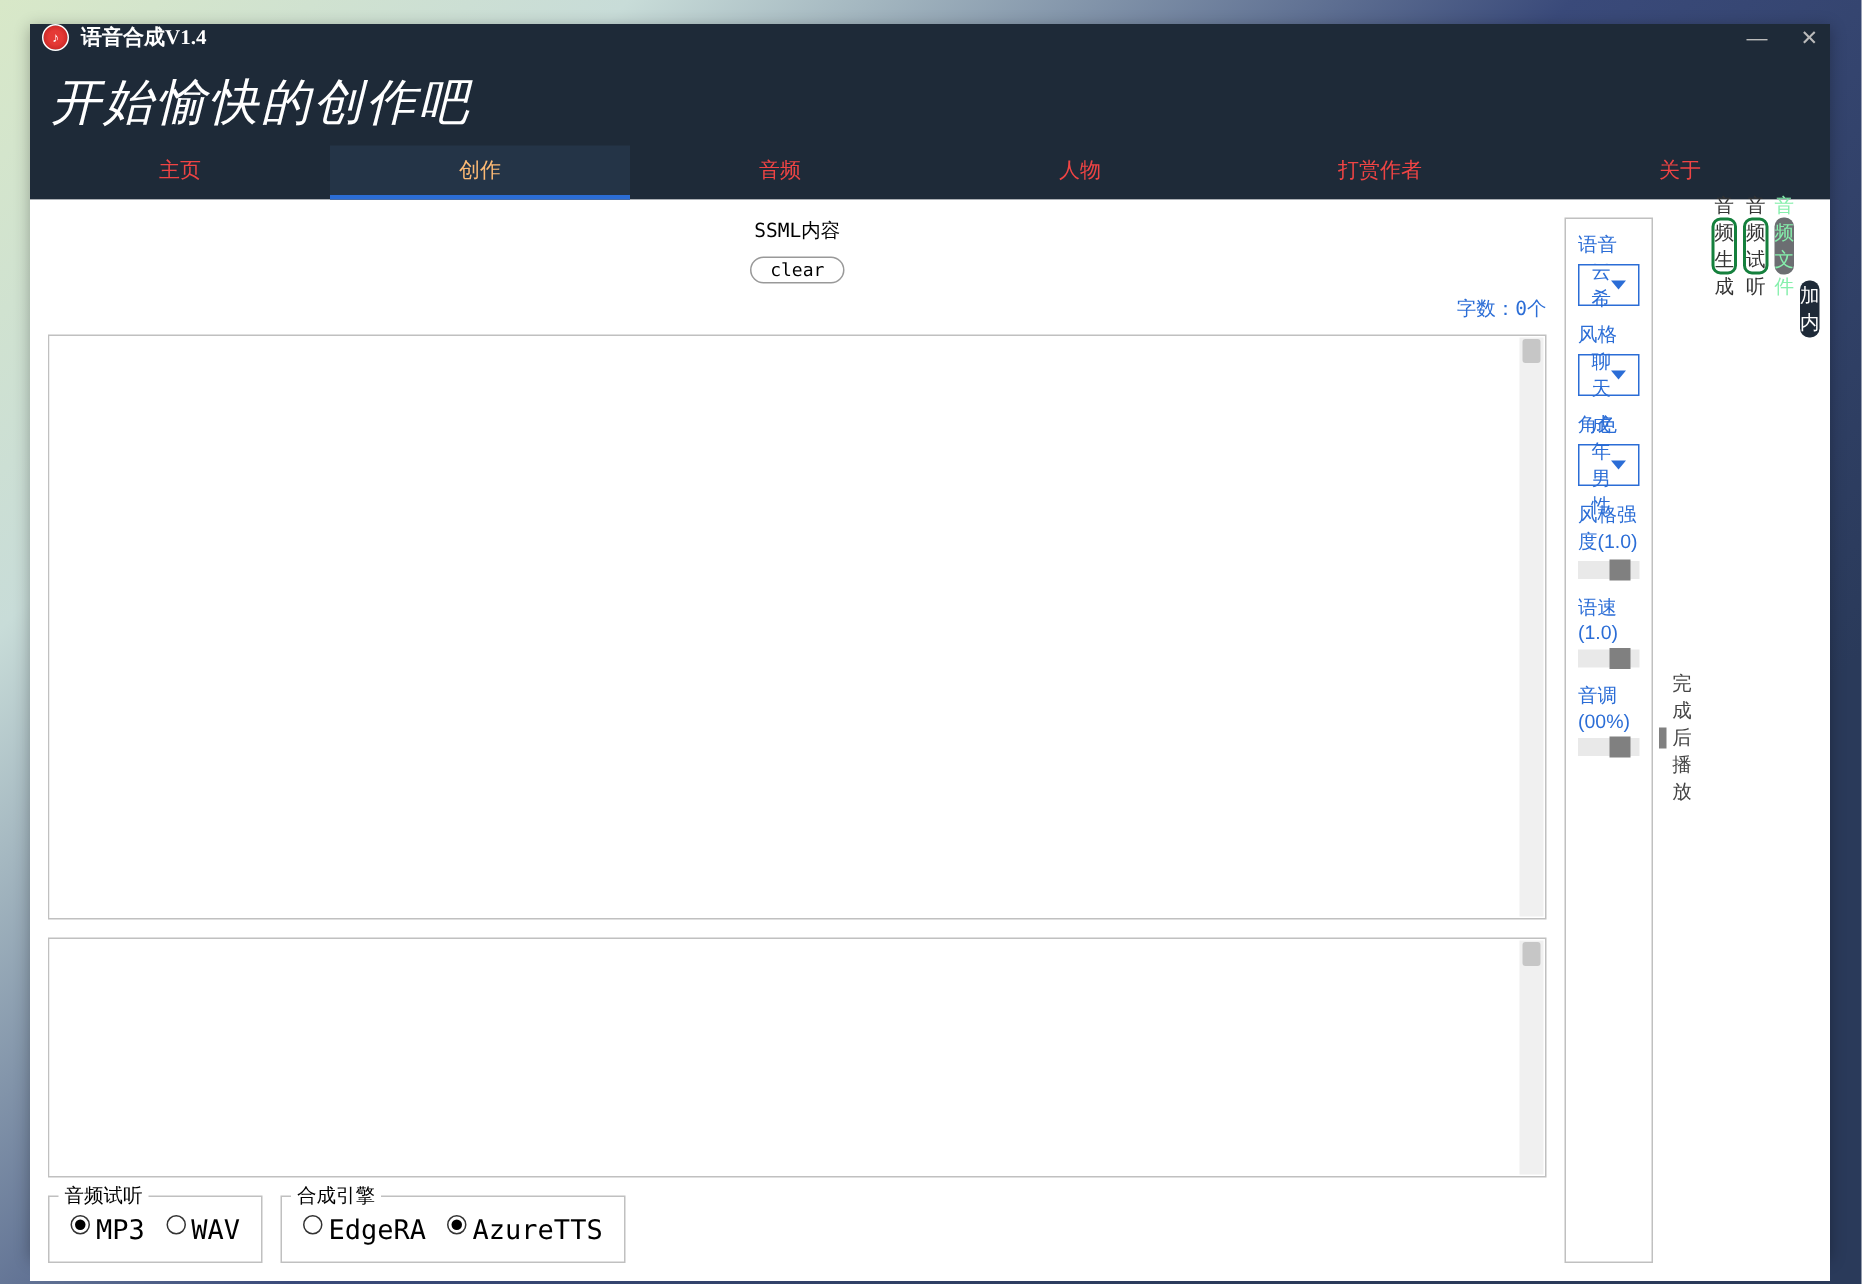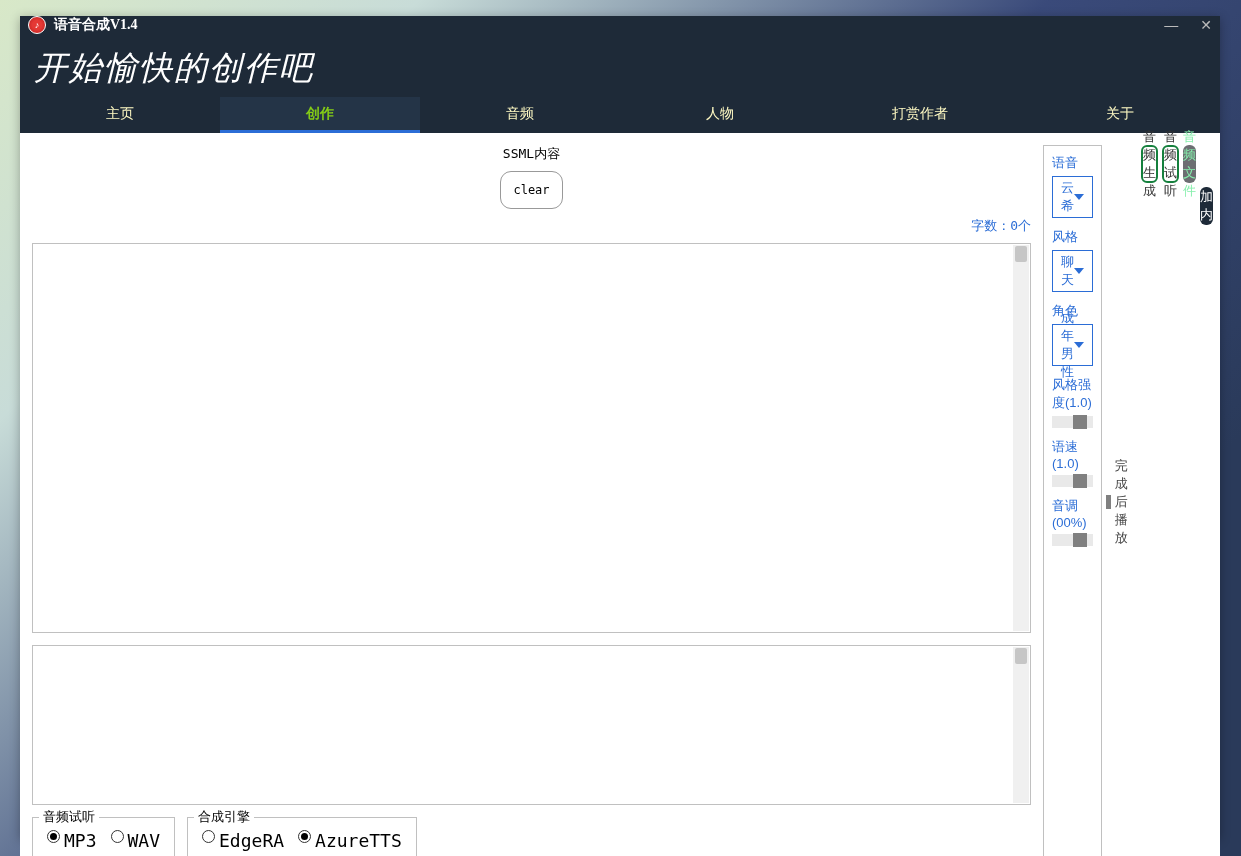--- a/index.html
+++ b/index.html
@@ -66,7 +66,7 @@
   flex: 1;
   text-align: center;
   padding: 8px 0 10px;
-  color: #fef9c3;
+  color: #ef4444;
   font-size: 14px;
   cursor: pointer;
   position: relative;

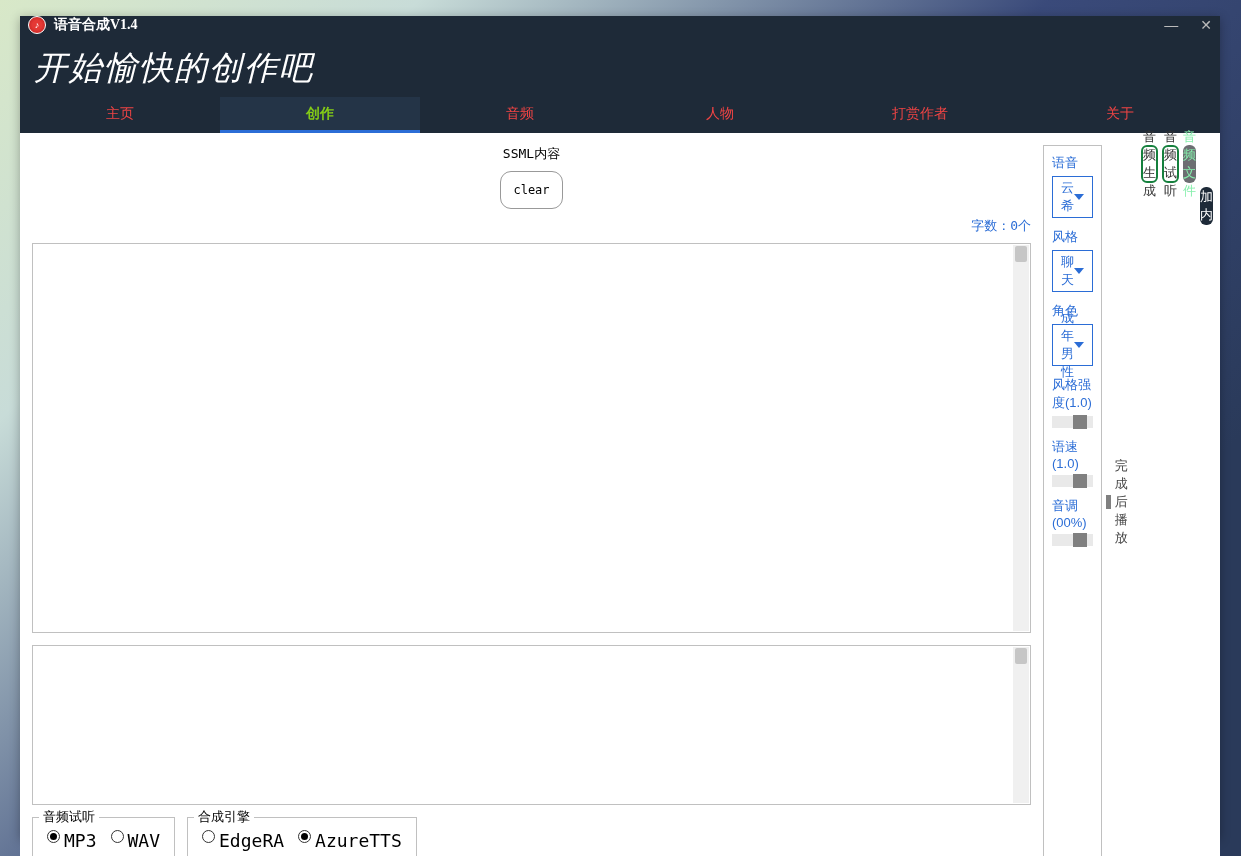--- a/index.html
+++ b/index.html
@@ -73,8 +73,7 @@
 }
 .tab-item.active {
   background: #243447;
-  color: #84cc16;
-  font-weight: bold;
+  color: #fdba74;
 }
 .tab-item.active::after {
   content: "";

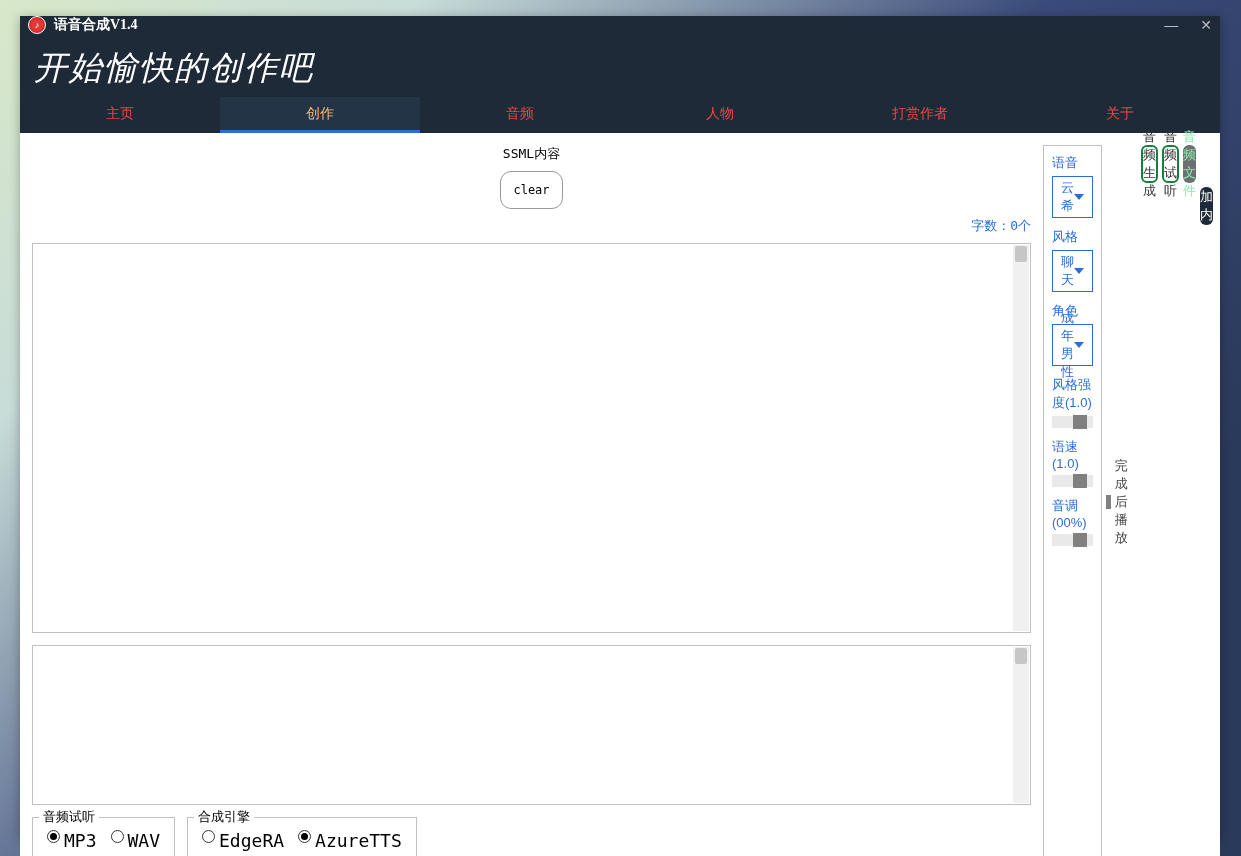--- a/index.html
+++ b/index.html
@@ -106,7 +106,7 @@
 .clear-btn {
   border: 1px solid #999;
   border-radius: 11px;
-  padding: 11px 12px;
+  padding: 1px 12px;
   font-family: "SimSun", monospace;
   font-size: 12px;
   background: #fff;

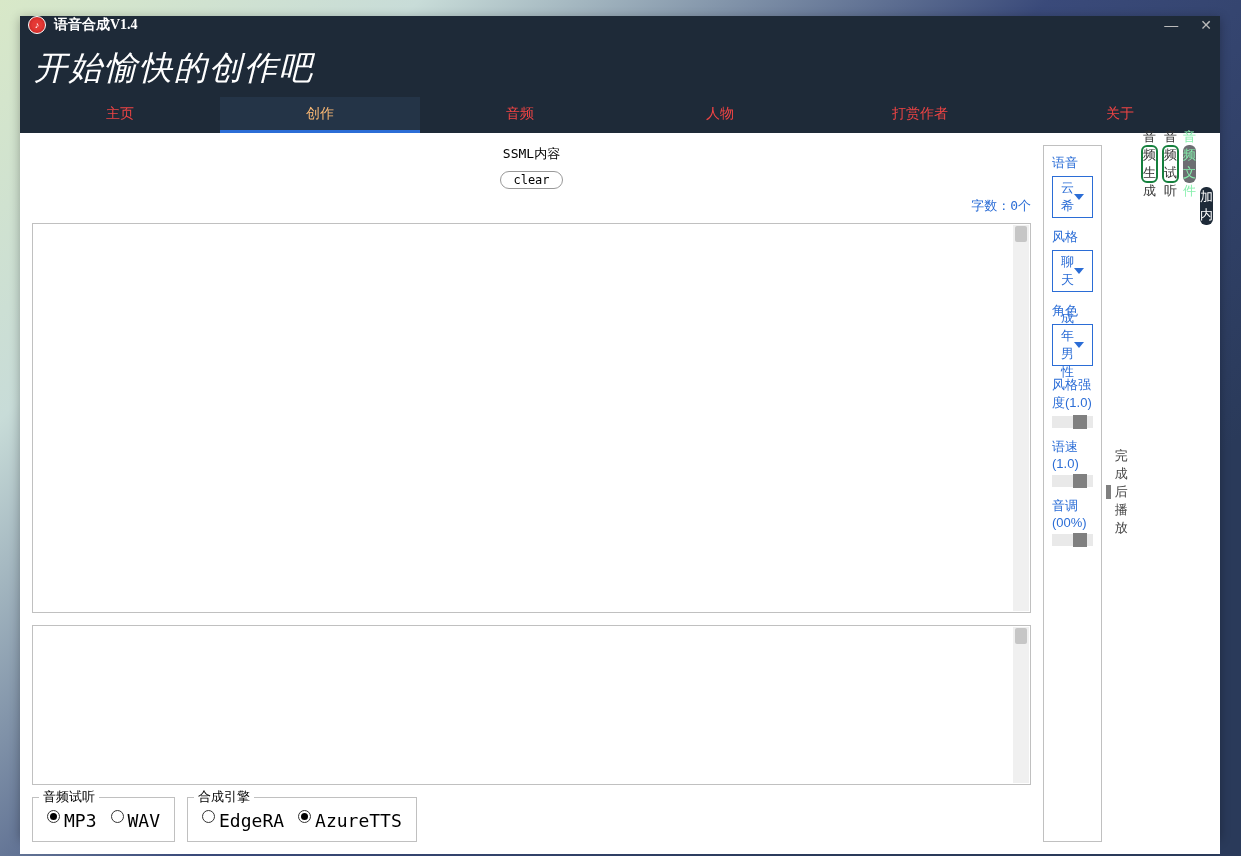--- a/index.html
+++ b/index.html
@@ -189,7 +189,7 @@
 .field-label:first-child { margin-top: 0; }
 .select-box {
   border: 1px solid #2b6dd6;
-  height: 42px;
+  height: 28px;
   display: flex;
   align-items: center;
   padding: 0 8px;

